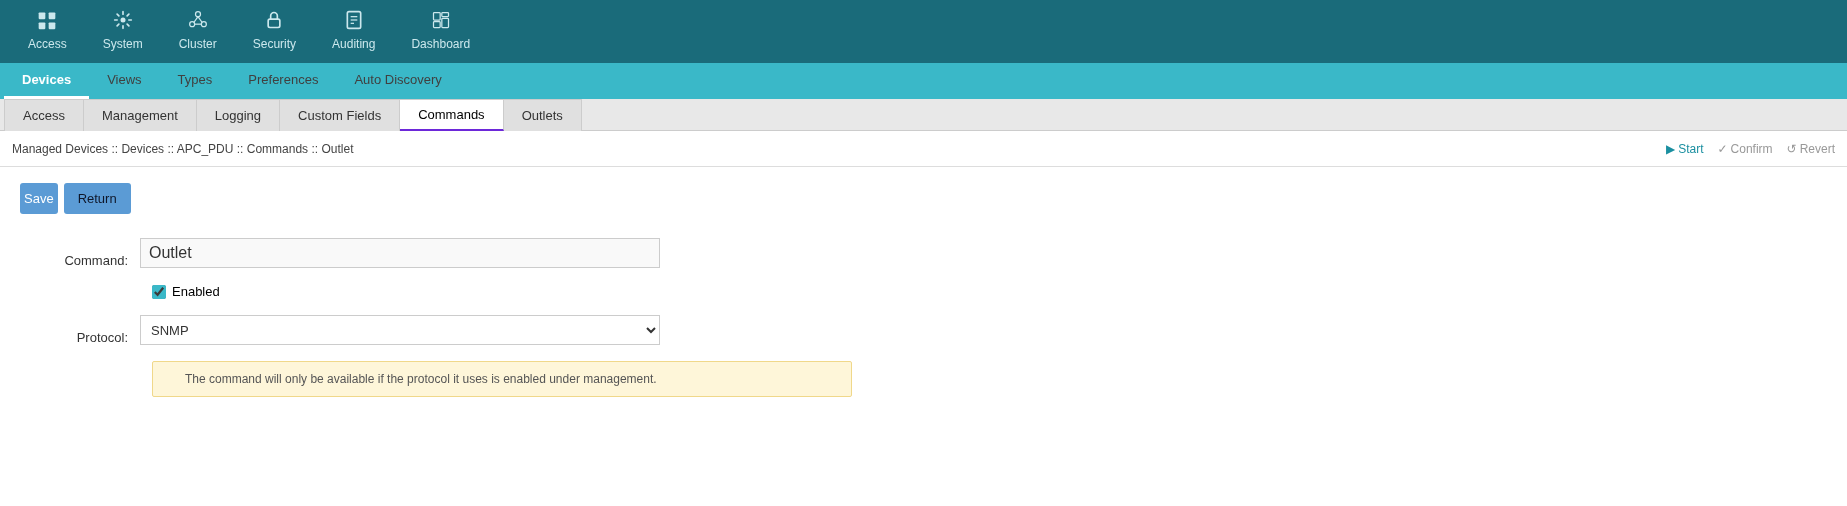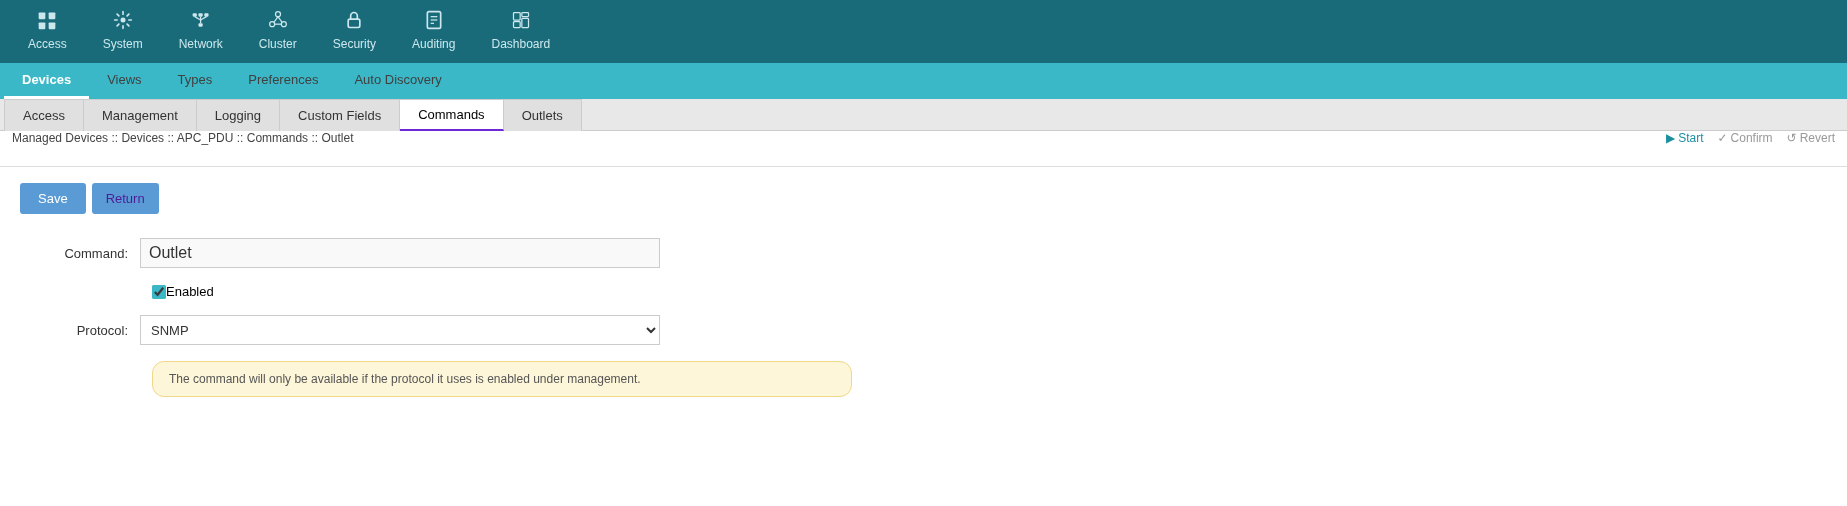--- a/index.html
+++ b/index.html
@@ -217,21 +217,6 @@
   <div class="top-nav-item">
     <span class="nav-icon">
       <svg class="icon-svg" viewBox="0 0 24 24">
-          <rect x="2" y="4" width="5" height="4" rx="1" fill="currentColor"></rect>
-          <rect x="9" y="4" width="5" height="4" rx="1" fill="currentColor"></rect>
-          <rect x="16" y="4" width="5" height="4" rx="1" fill="currentColor"></rect>
-          <rect x="9" y="16" width="5" height="4" rx="1" fill="currentColor"></rect>
-          <line x1="11.5" y1="8" x2="11.5" y2="12" stroke="currentColor" stroke-width="1.5"></line>
-          <line x1="4.5" y1="8" x2="11.5" y2="12" stroke="currentColor" stroke-width="1.5"></line>
-          <line x1="18.5" y1="8" x2="11.5" y2="12" stroke="currentColor" stroke-width="1.5"></line>
-          <line x1="11.5" y1="12" x2="11.5" y2="16" stroke="currentColor" stroke-width="1.5"></line>
-        </svg>
-    </span>
-    <span>Network</span>
-  </div>
-  <div class="top-nav-item">
-    <span class="nav-icon">
-      <svg class="icon-svg" viewBox="0 0 24 24">
           <circle cx="12" cy="5" r="3" stroke="currentColor" stroke-width="1.5" fill="none"></circle>
           <circle cx="5" cy="17" r="3" stroke="currentColor" stroke-width="1.5" fill="none"></circle>
           <circle cx="19" cy="17" r="3" stroke="currentColor" stroke-width="1.5" fill="none"></circle>

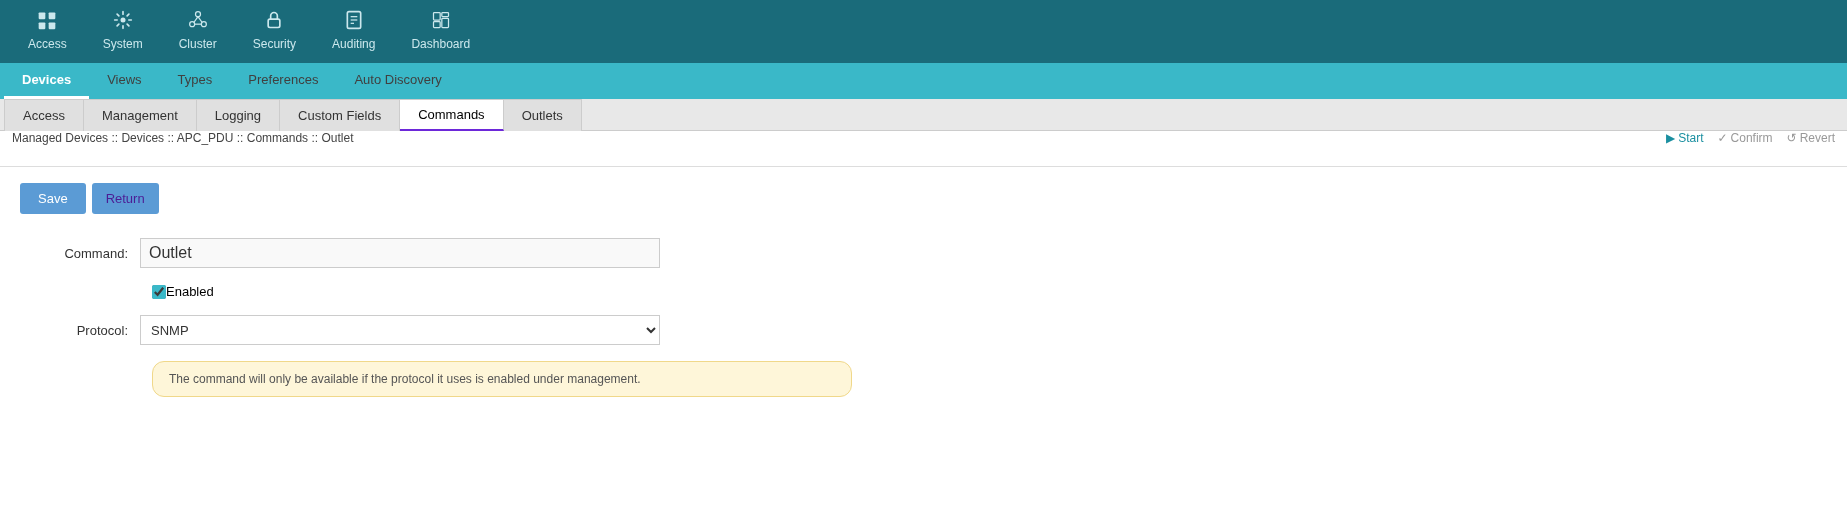--- a/index.html
+++ b/index.html
@@ -79,7 +79,7 @@
     .breadcrumb-bar {
       background: #fff;
       display: flex;
-      align-items: flex-start;
+      align-items: center;
       justify-content: space-between;
       height: 36px;
       padding: 0 12px;

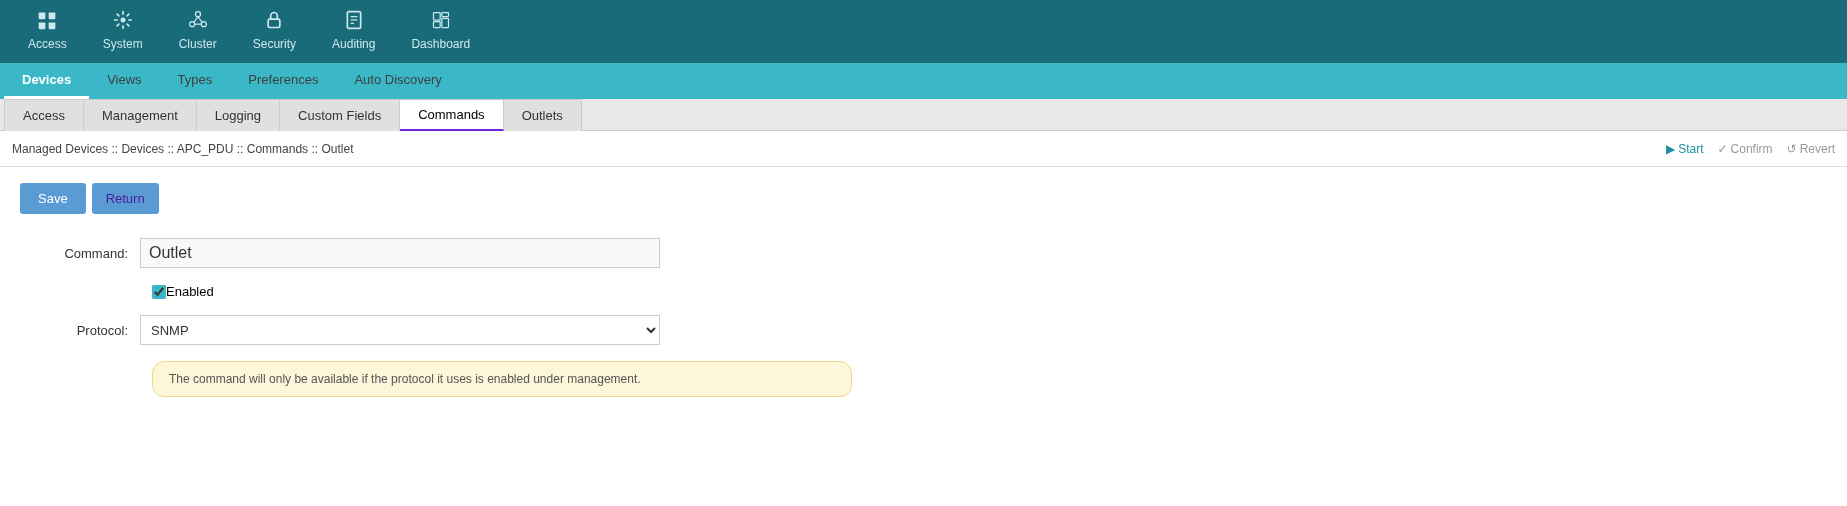--- a/index.html
+++ b/index.html
@@ -114,7 +114,7 @@
       background: #5b9bd5;
       color: #fff;
       border: none;
-      padding: 5px 18px;
+      padding: 5px 4px;
       border-radius: 3px;
       cursor: pointer;
       font-size: 13px;

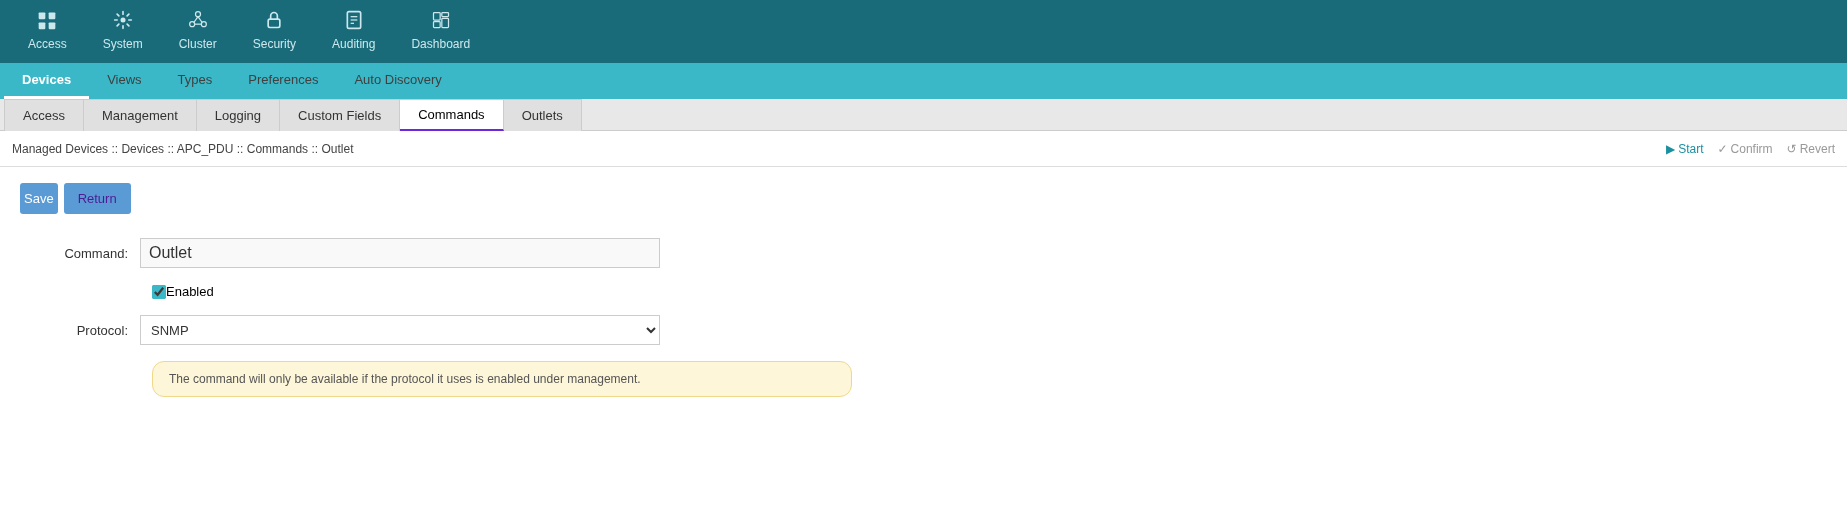--- a/index.html
+++ b/index.html
@@ -121,7 +121,7 @@
     }
     .btn-return {
       background: #5b9bd5;
-      color: #4c1d95;
+      color: #0f172a;
       border: none;
       padding: 8px 14px;
       border-radius: 3px;

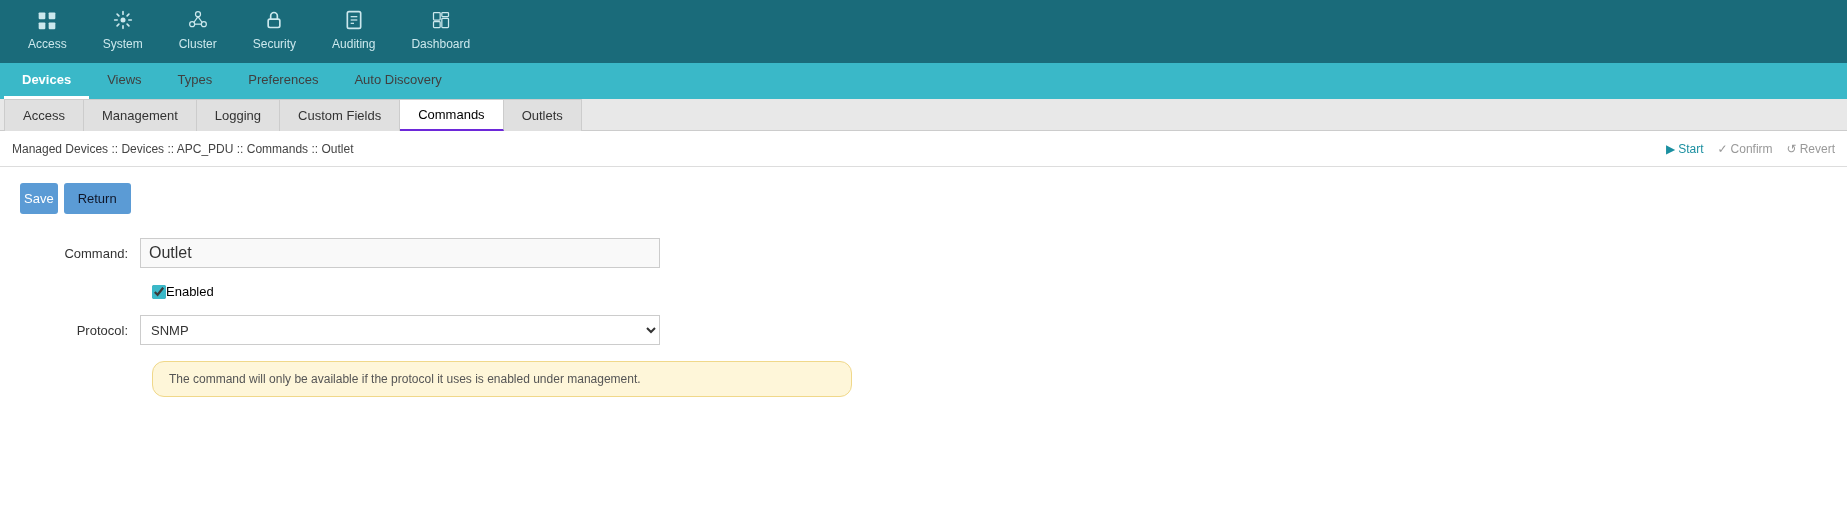--- a/index.html
+++ b/index.html
@@ -131,7 +131,7 @@
 
     .form-row {
       display: flex;
-      align-items: center;
+      align-items: flex-end;
       margin-bottom: 16px;
     }
     .form-label {

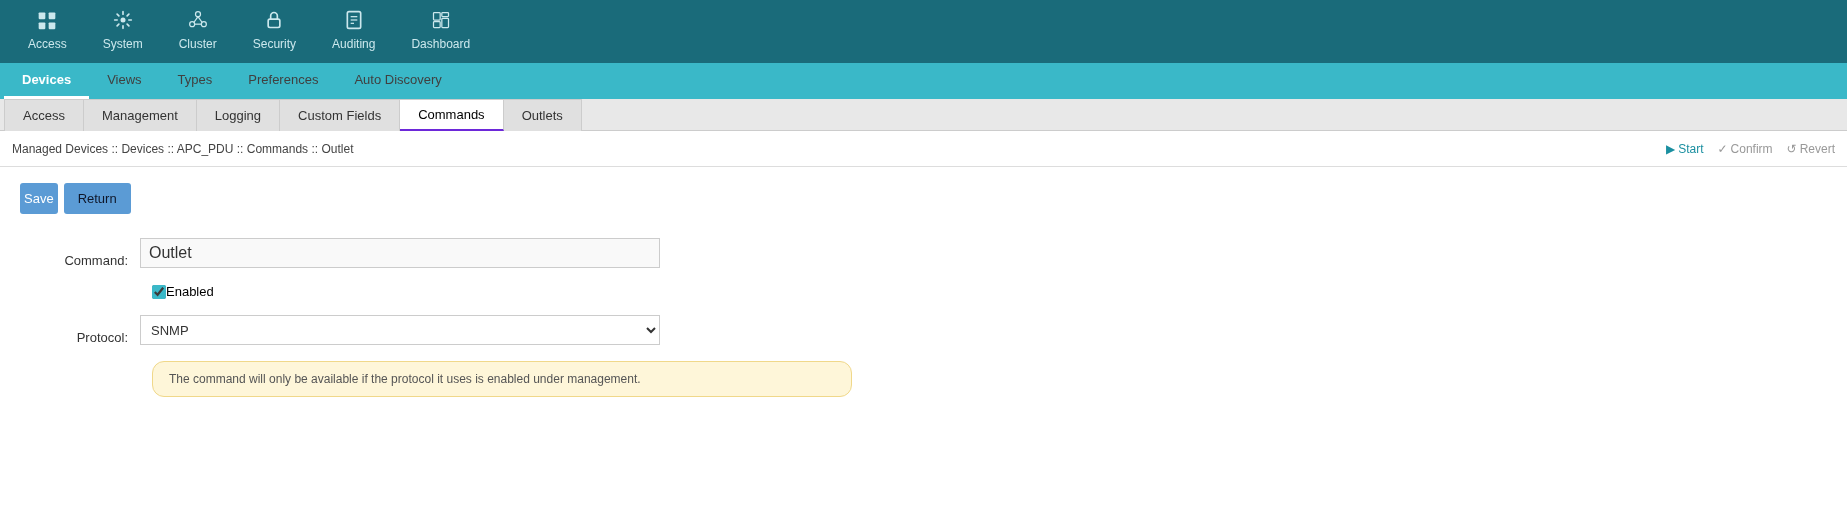--- a/index.html
+++ b/index.html
@@ -163,6 +163,7 @@
     .checkbox-row {
       display: flex;
       align-items: center;
+      gap: 6px;
       margin-bottom: 16px;
       padding-left: 132px;
     }

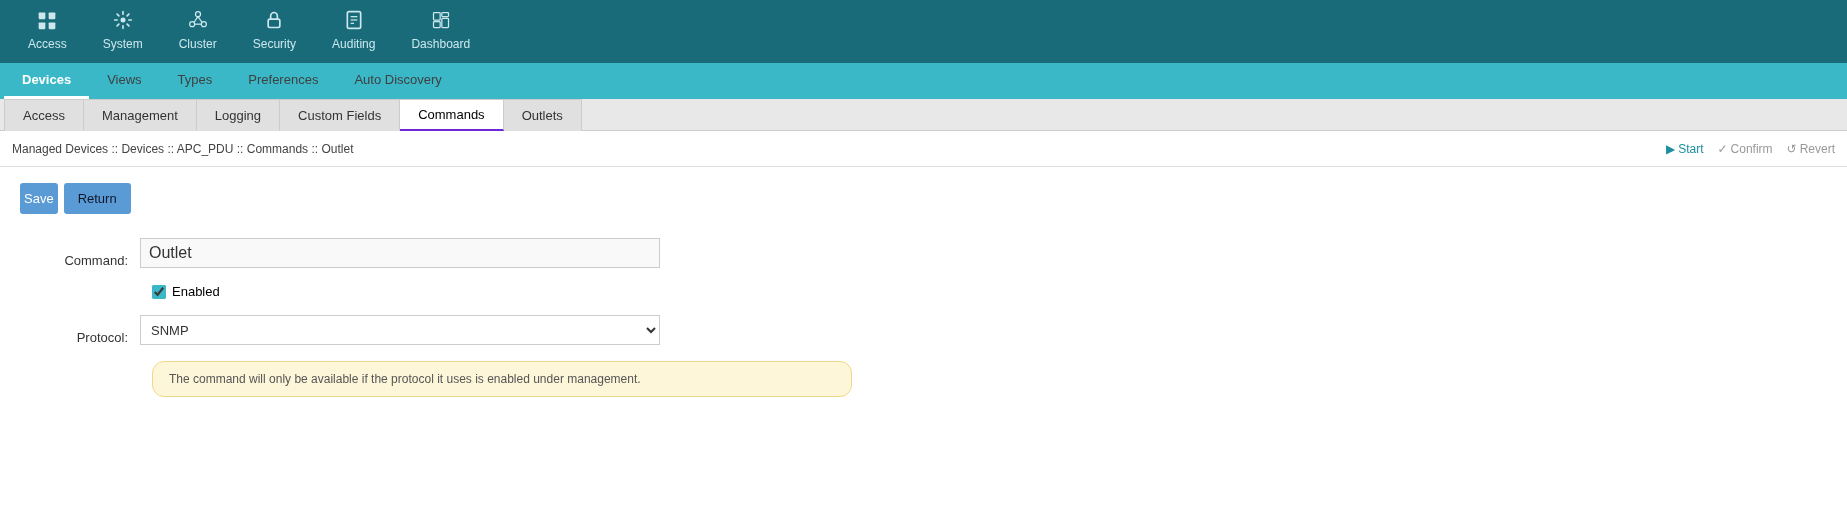--- a/index.html
+++ b/index.html
@@ -178,10 +178,10 @@
       margin-left: 132px;
       background: #fef6d9;
       border: 1px solid #f0d88a;
-      padding: 10px 16px;
+      padding: 10px 32px;
       font-size: 12px;
       color: #555;
-      border-radius: 12px;
+      border-radius: 2px;
     }
 
     

